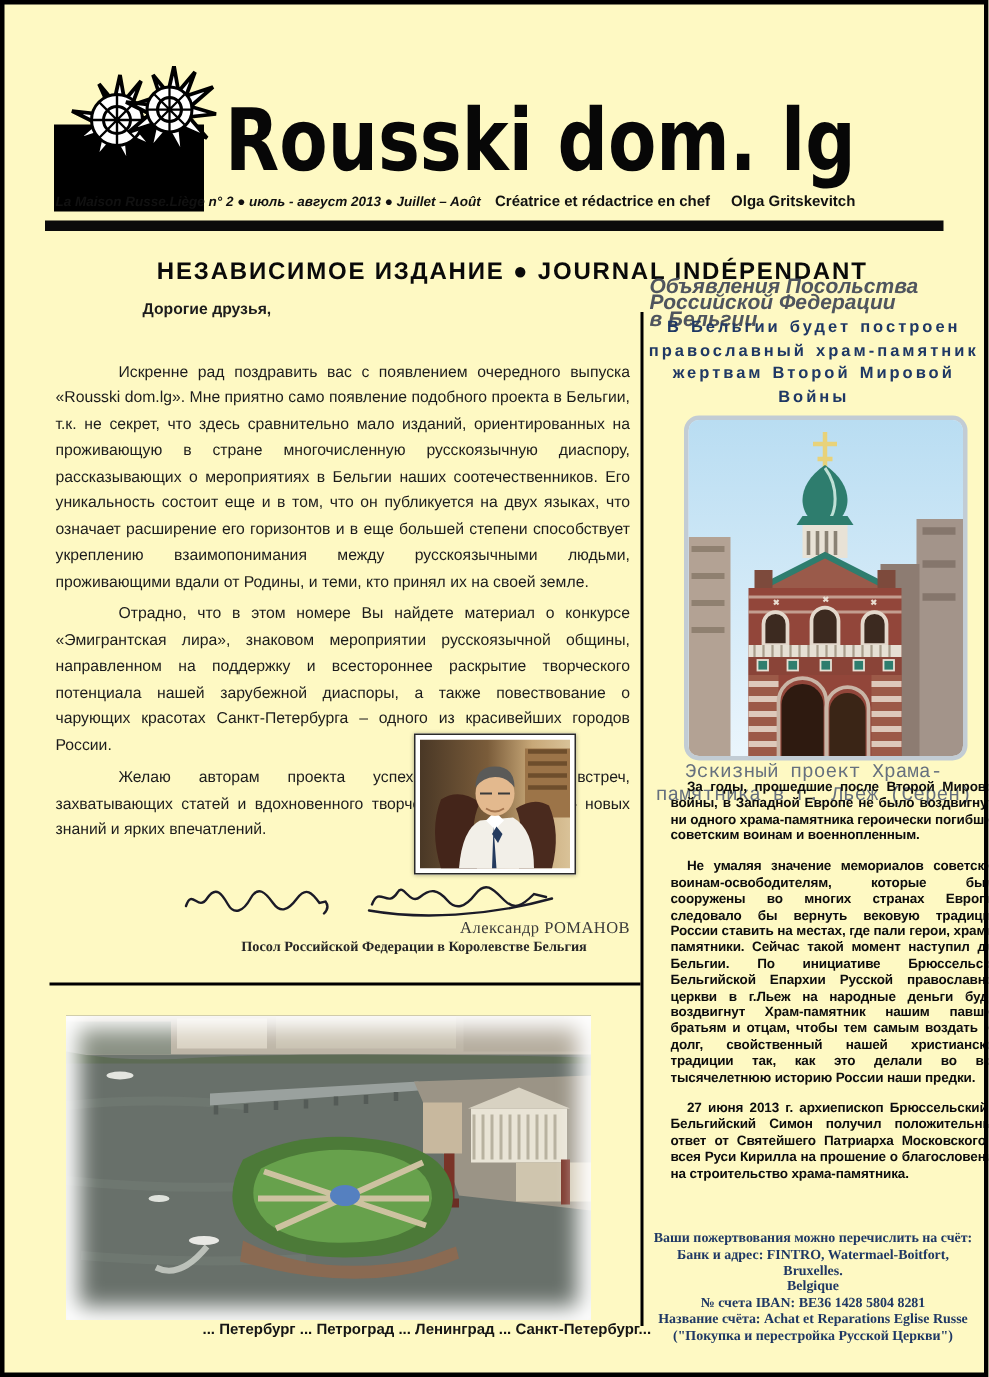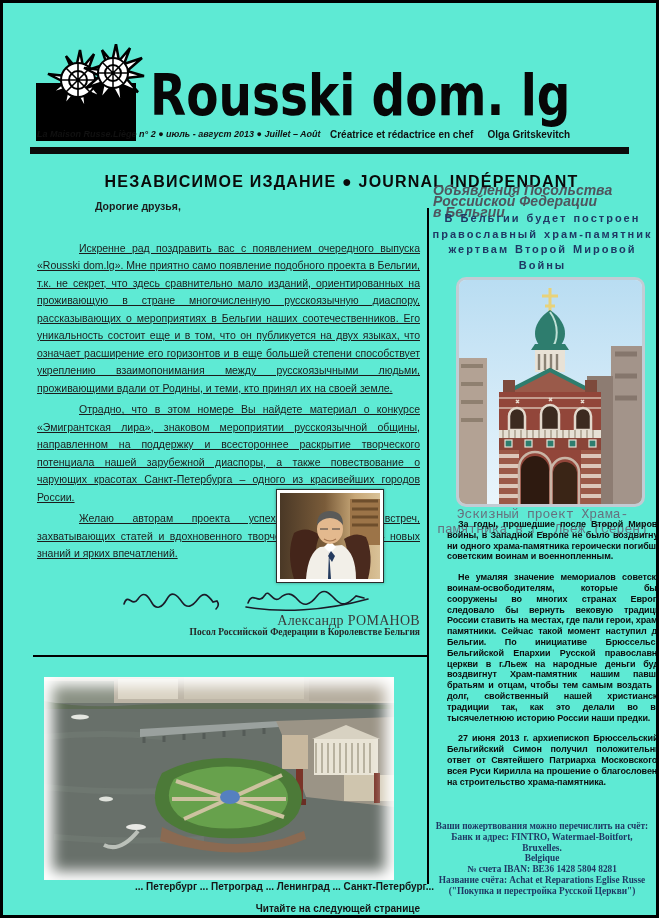--- a/index.html
+++ b/index.html
@@ -3,7 +3,7 @@
 <meta charset="utf-8">
 <style>
   html,body{margin:0;padding:0;background:#888;}
-  .page{position:relative;width:659px;height:918px;background:#5eead4;margin:0 auto;
+  .page{position:relative;width:659px;height:918px;background:#fef9c3;margin:0 auto;
         font-family:"Liberation Sans",sans-serif;color:#111;overflow:hidden;}
   .page-frame{position:absolute;inset:0;border:3px solid #000;pointer-events:none;z-index:50;}
 

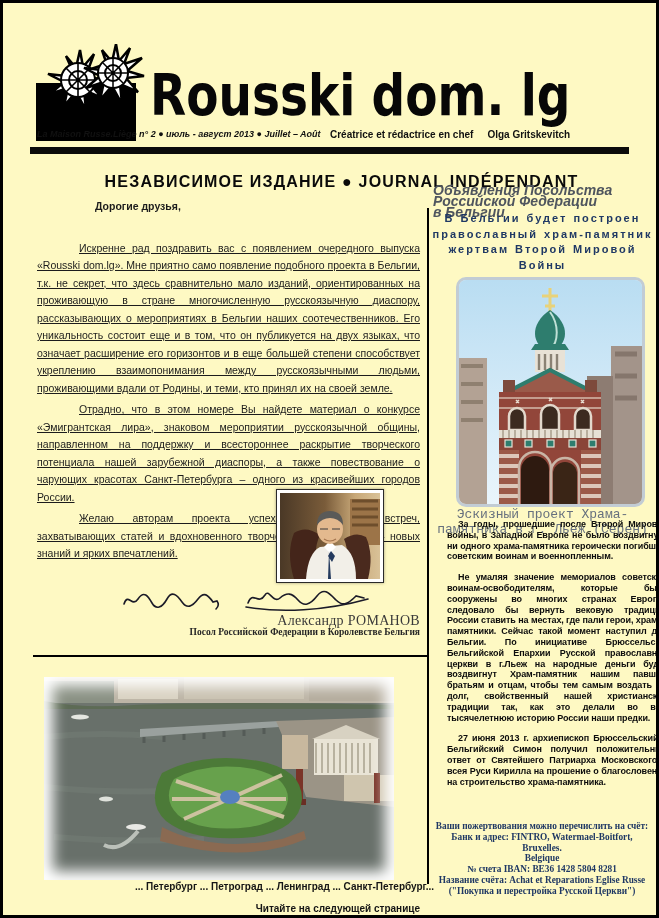--- a/index.html
+++ b/index.html
@@ -23,7 +23,7 @@
   .letter{position:absolute;left:37px;top:198px;width:383px;font-size:10.5px;line-height:17.5px;
       text-align:justify;color:#1c1c1c;}
   .letter .greeting{font-weight:bold;margin:0 0 24px 58px;text-align:left;}
-  .letter p{margin:0 0 4px;text-indent:42px;text-decoration:underline;}
+  .letter p{margin:0 0 4px;text-indent:42px;}
 
   .amb-photo{position:absolute;left:276px;top:489px;width:100px;height:86px;background:#fff;
       border:1px solid #2a2a2a;padding:3px;box-shadow:0 0 3px rgba(0,0,0,.35);}

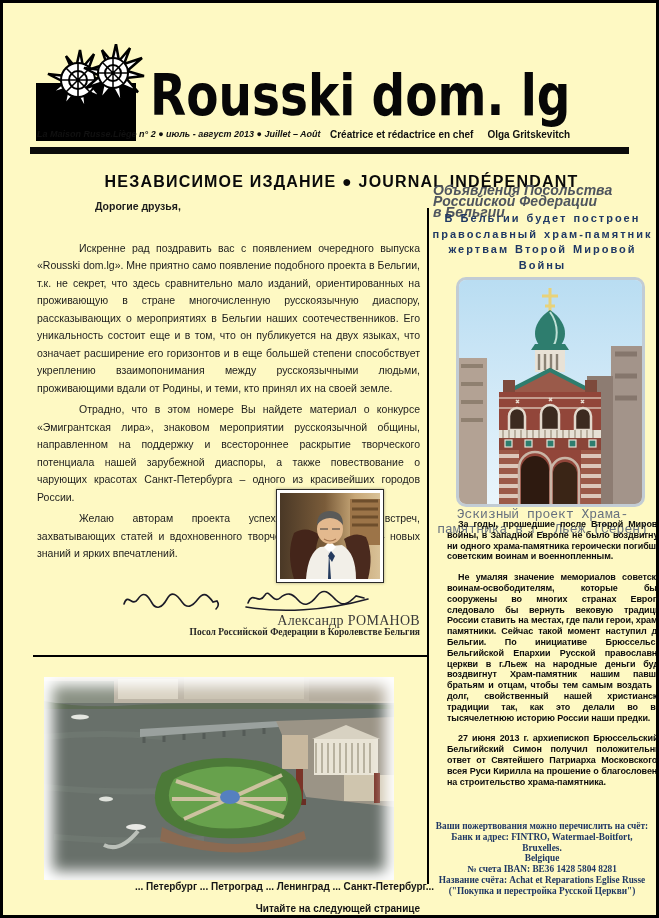--- a/index.html
+++ b/index.html
@@ -31,7 +31,7 @@
 
   .signature-svg{position:absolute;left:120px;top:586px;width:300px;height:30px;}
   .signer-name{position:absolute;left:37px;top:613px;width:383px;text-align:right;
-      font-family:"Liberation Serif",serif;font-size:14px;color:#3a3a3a;letter-spacing:.3px;}
+      font-family:"Liberation Serif",serif;font-size:11px;color:#3a3a3a;letter-spacing:.3px;}
   .signer-title{position:absolute;left:37px;top:627px;width:383px;padding-left:95px;box-sizing:border-box;
       text-align:right;font-family:"Liberation Serif",serif;font-weight:bold;font-size:9.5px;color:#262626;}
 

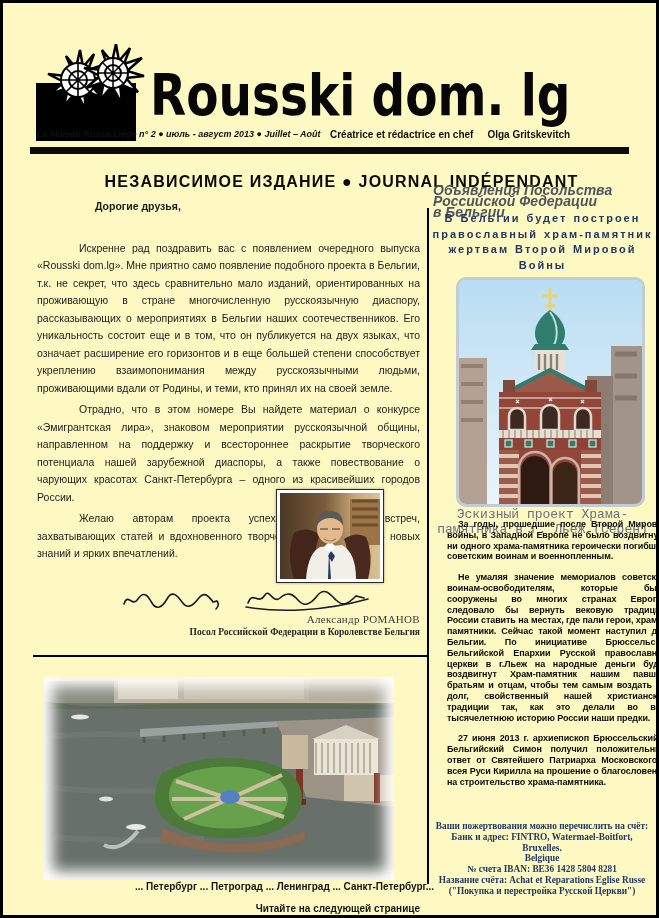--- a/index.html
+++ b/index.html
@@ -33,7 +33,7 @@
   .signer-name{position:absolute;left:37px;top:613px;width:383px;text-align:right;
       font-family:"Liberation Serif",serif;font-size:11px;color:#3a3a3a;letter-spacing:.3px;}
   .signer-title{position:absolute;left:37px;top:627px;width:383px;padding-left:95px;box-sizing:border-box;
-      text-align:right;font-family:"Liberation Serif",serif;font-weight:bold;font-size:9.5px;color:#262626;}
+      text-align:center;font-family:"Liberation Serif",serif;font-weight:bold;font-size:9.5px;color:#262626;}
 
   .section-divider{position:absolute;left:33px;top:655px;width:394px;height:2px;background:#000;}
 

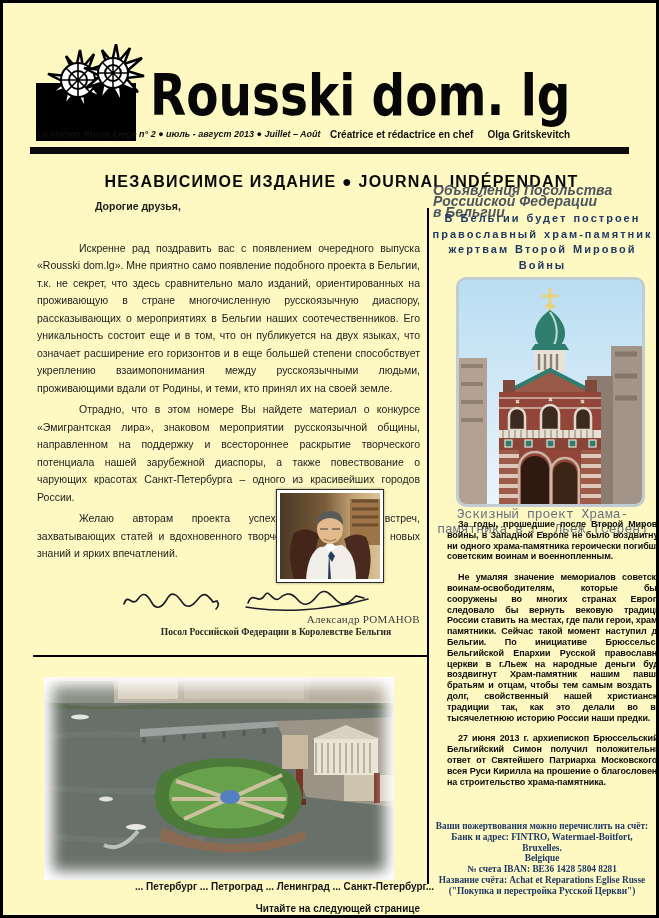--- a/index.html
+++ b/index.html
@@ -189,7 +189,6 @@
     <div class="spb-vignette"></div>
   </div>
   <div class="spb-caption">... Петербург ... Петроград ... Ленинград ... Санкт-Петербург...</div>
-  <div class="read-next">Читайте на следующей странице</div>
 
   <div class="column-divider"></div>
 

